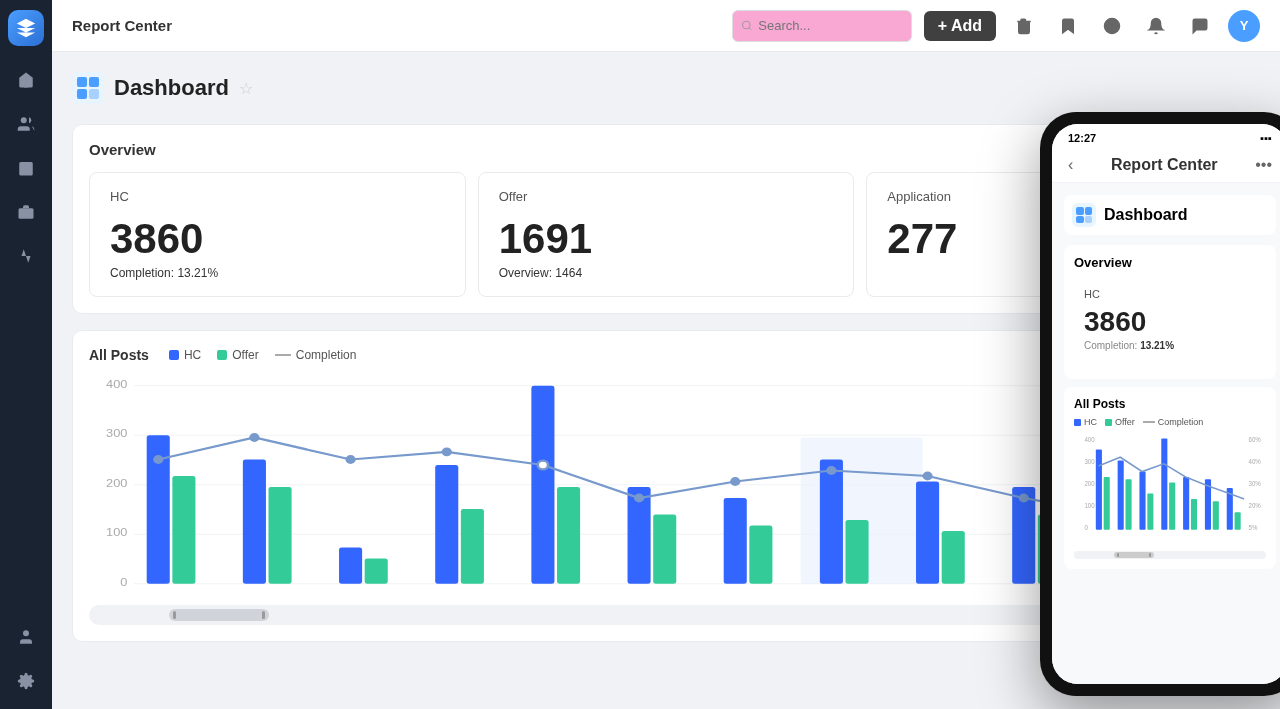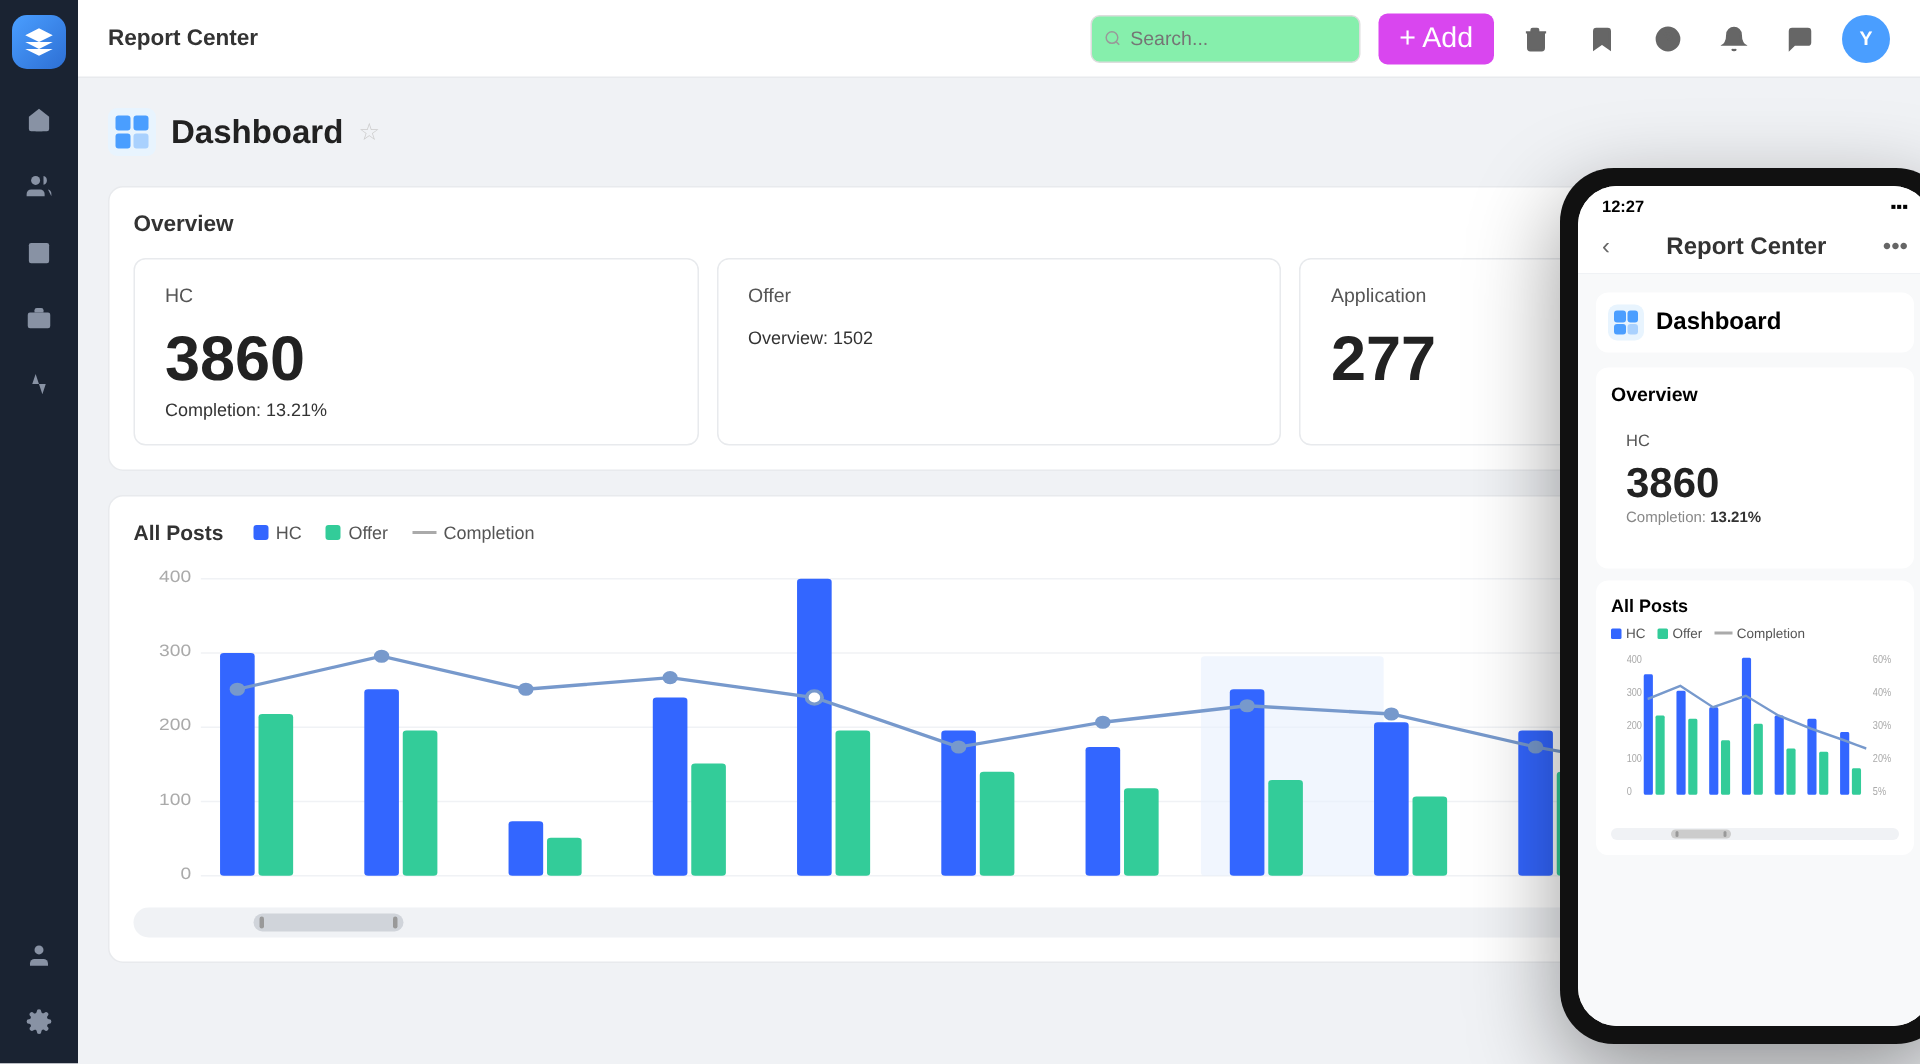--- a/index.html
+++ b/index.html
@@ -67,7 +67,7 @@
       align-items: center;
       padding: 0 8px;
       gap: 6px;
-      background: #86efac;
+      background: #f9a8d4;
     }
     .search-input {
       border: none;

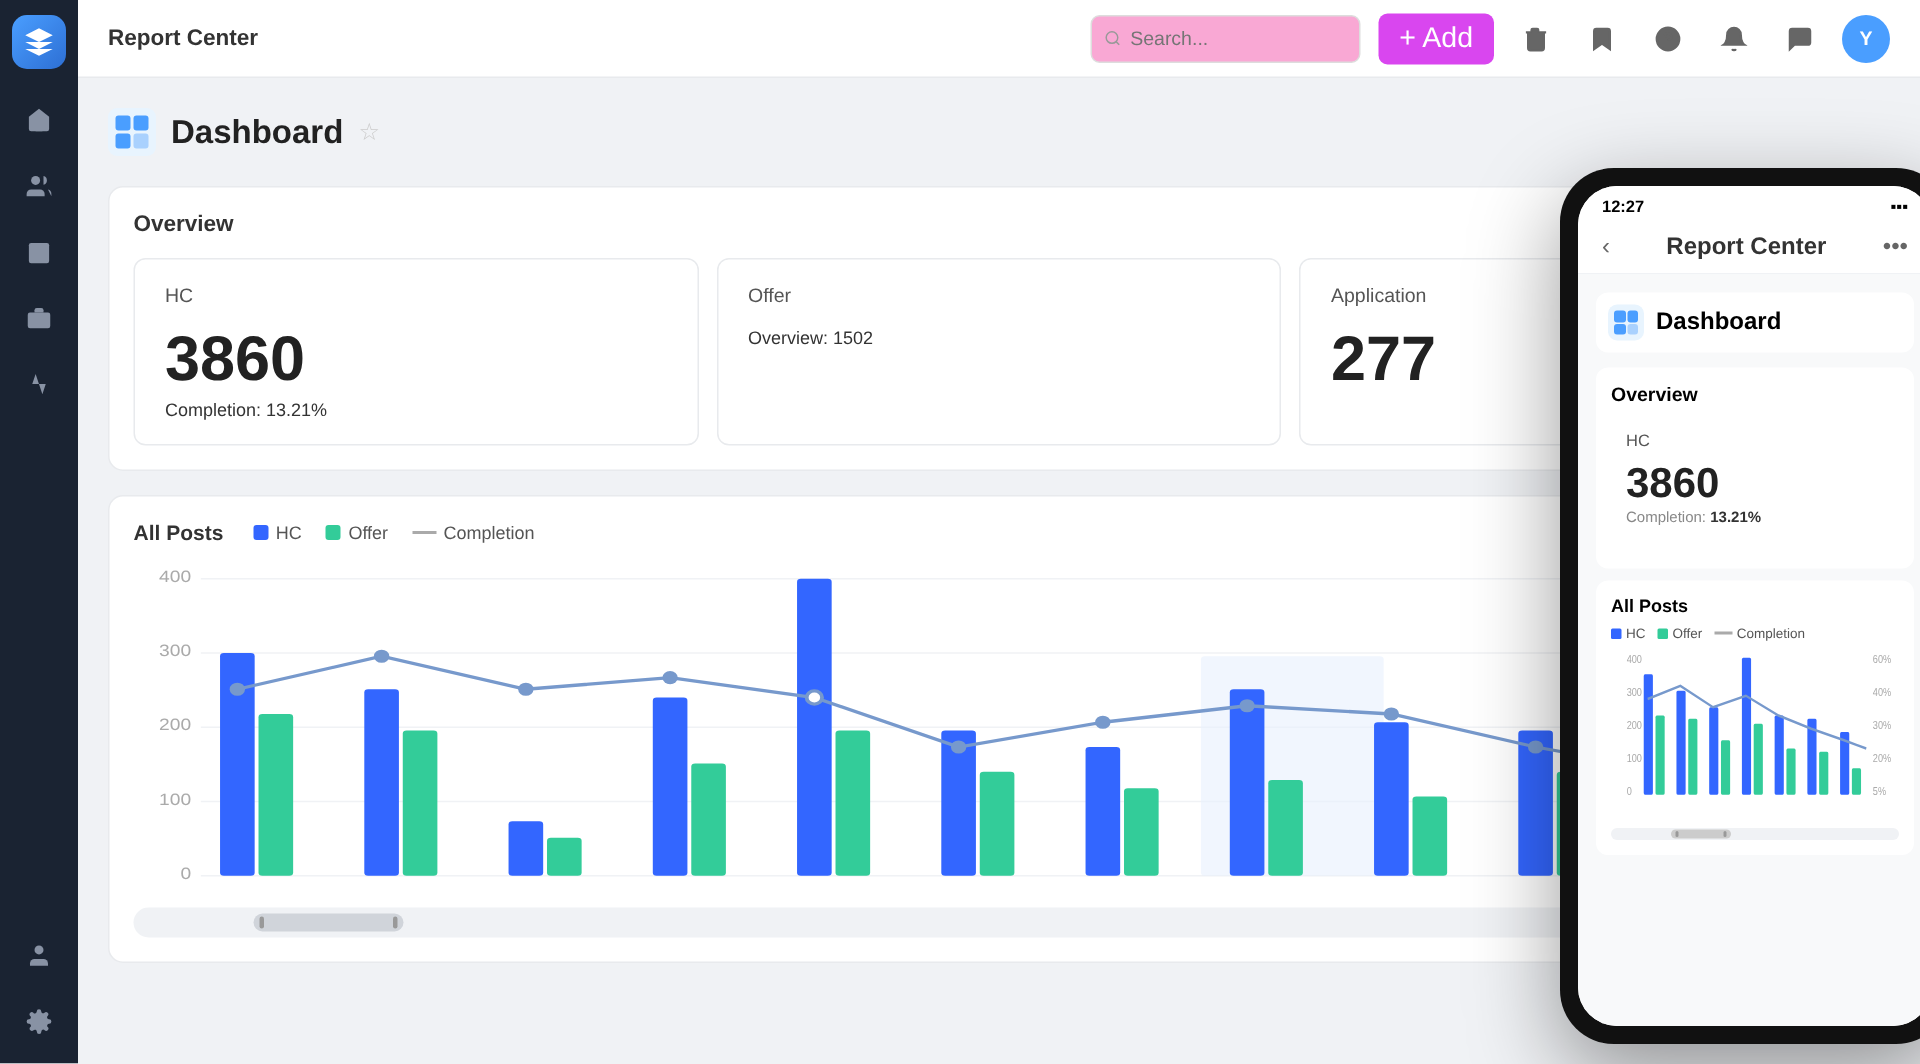--- a/index.html
+++ b/index.html
@@ -78,13 +78,13 @@
       width: 100%;
     }
     .add-btn {
-      background: #d946ef;
+      background: #404040;
       color: white;
       border: none;
       border-radius: 6px;
       padding: 6px 14px;
-      font-size: 19px;
-      font-weight: 400;
+      font-size: 16px;
+      font-weight: 700;
       cursor: pointer;
       display: flex;
       align-items: center;

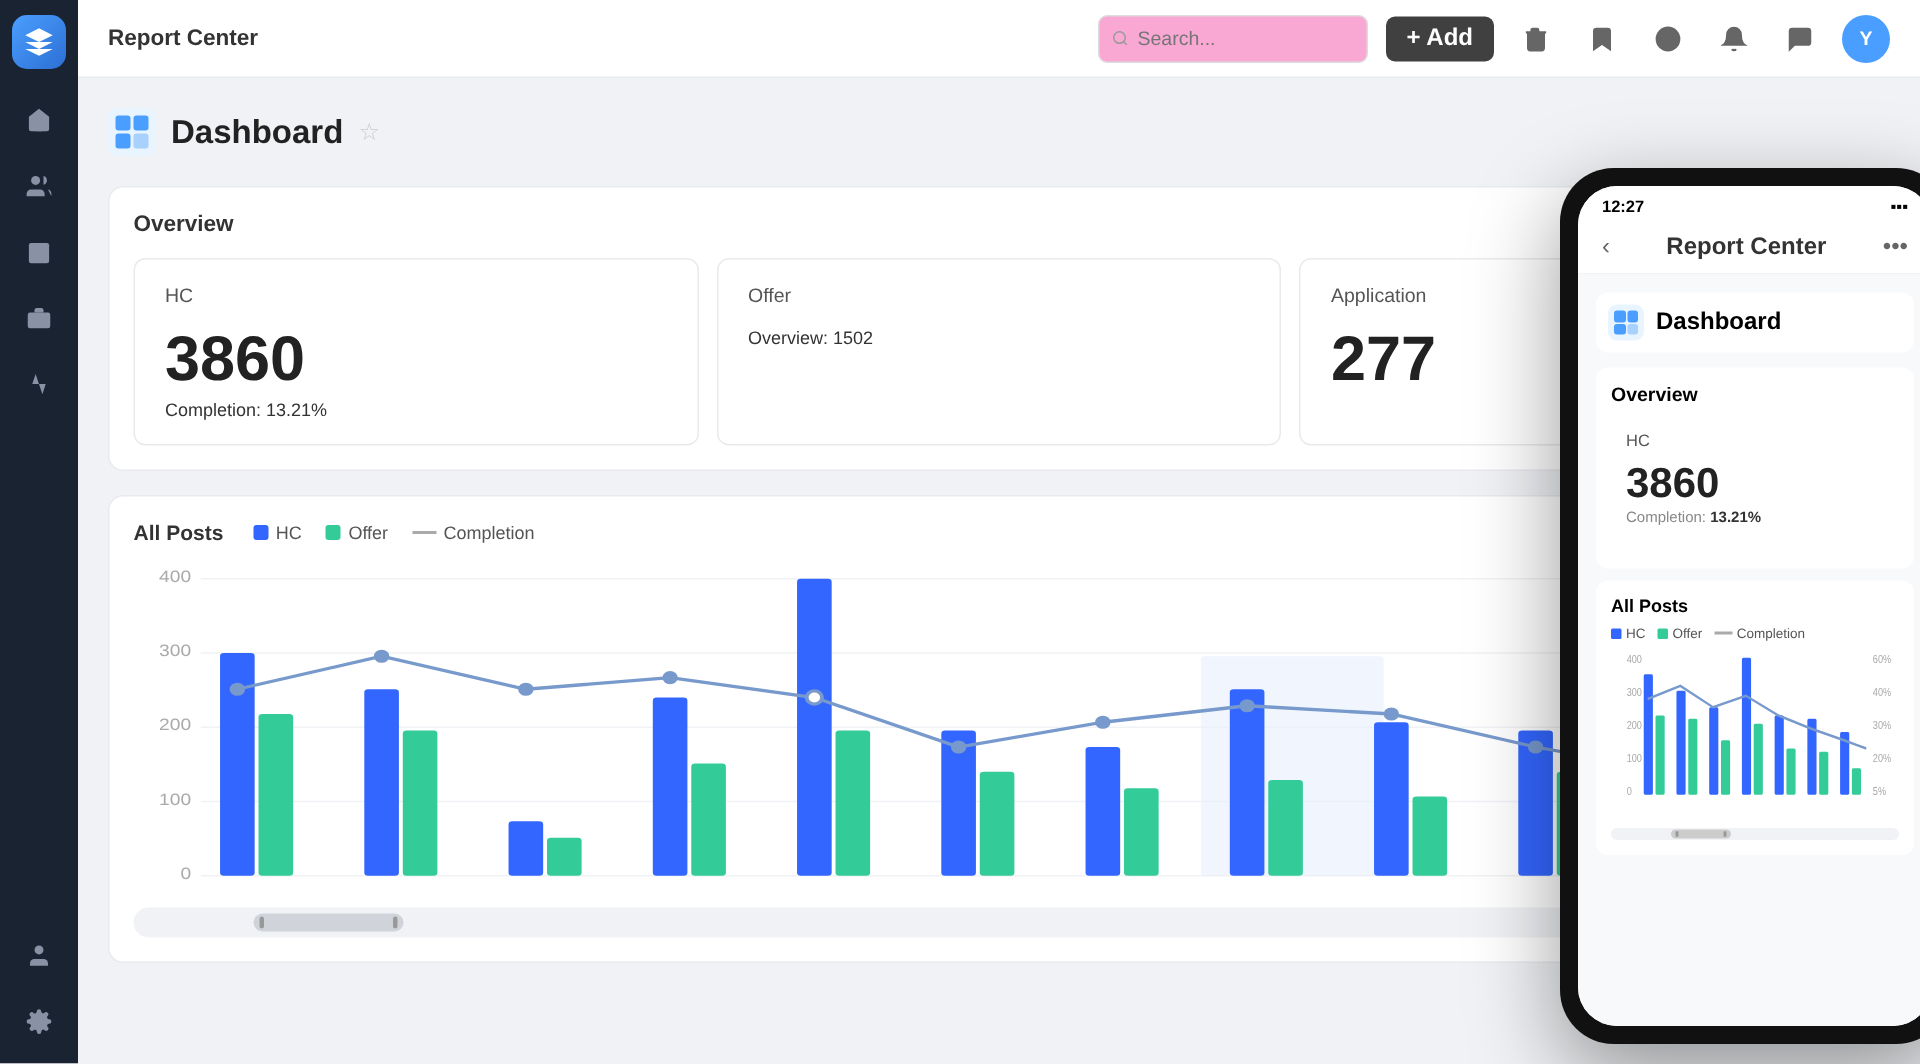--- a/index.html
+++ b/index.html
@@ -542,6 +542,7 @@
 
         <div class="stat-card">
           <div class="stat-label">Offer</div>
+          <div class="stat-value">1691</div>
           <div class="stat-sub">
             <span>Overview:</span>
             <span>1502</span>

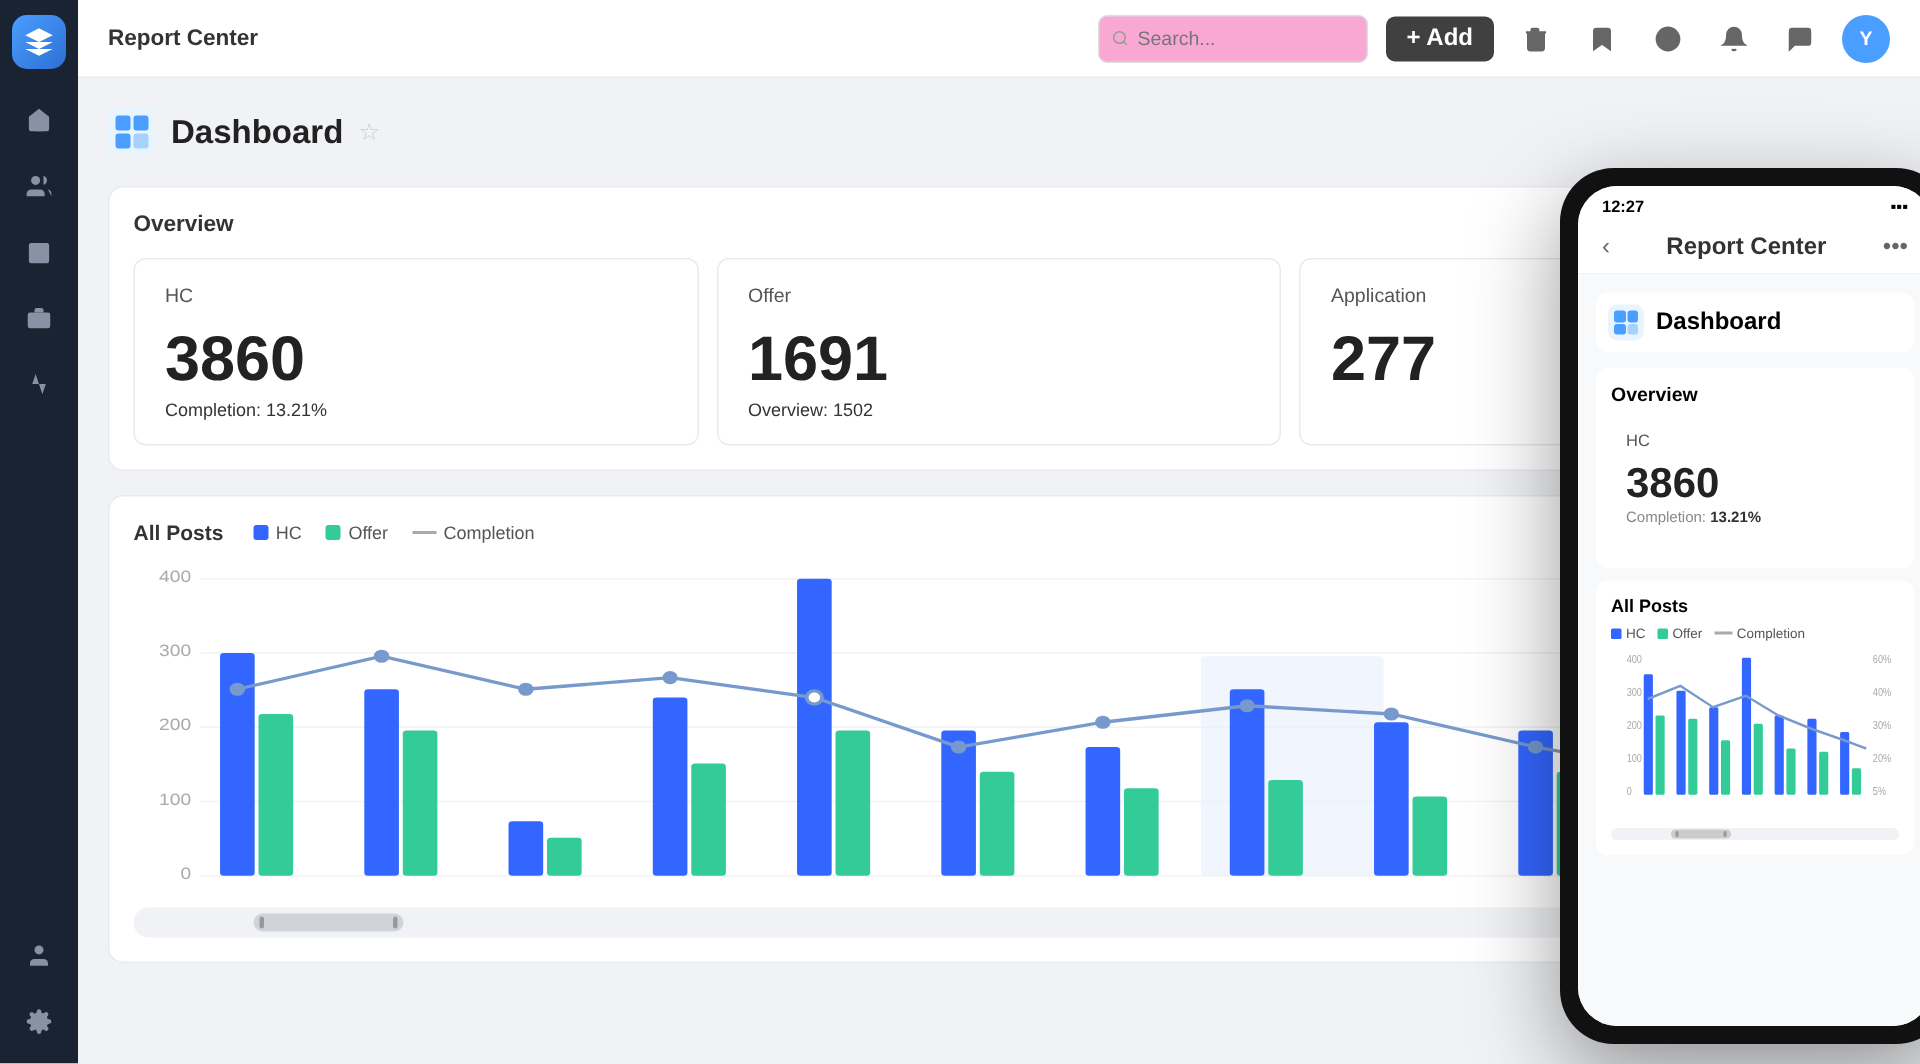--- a/index.html
+++ b/index.html
@@ -545,7 +545,7 @@
           <div class="stat-value">1691</div>
           <div class="stat-sub">
             <span>Overview:</span>
-            <span>1502</span>
+            <span>1464</span>
           </div>
         </div>
 

